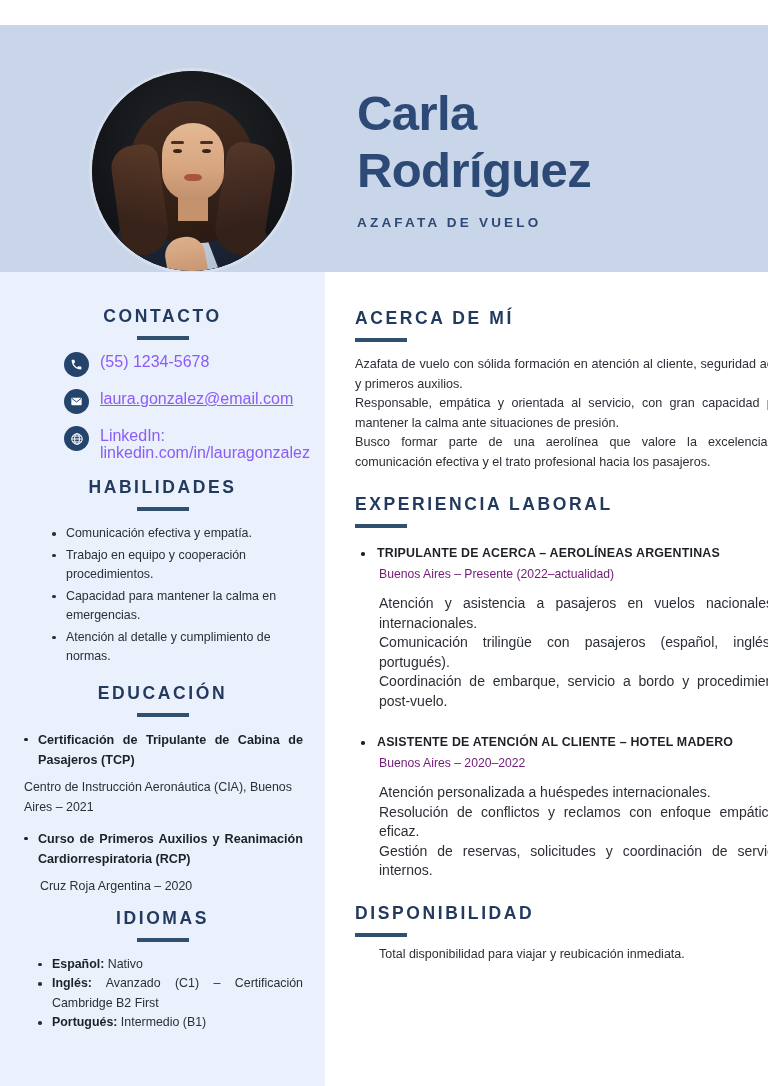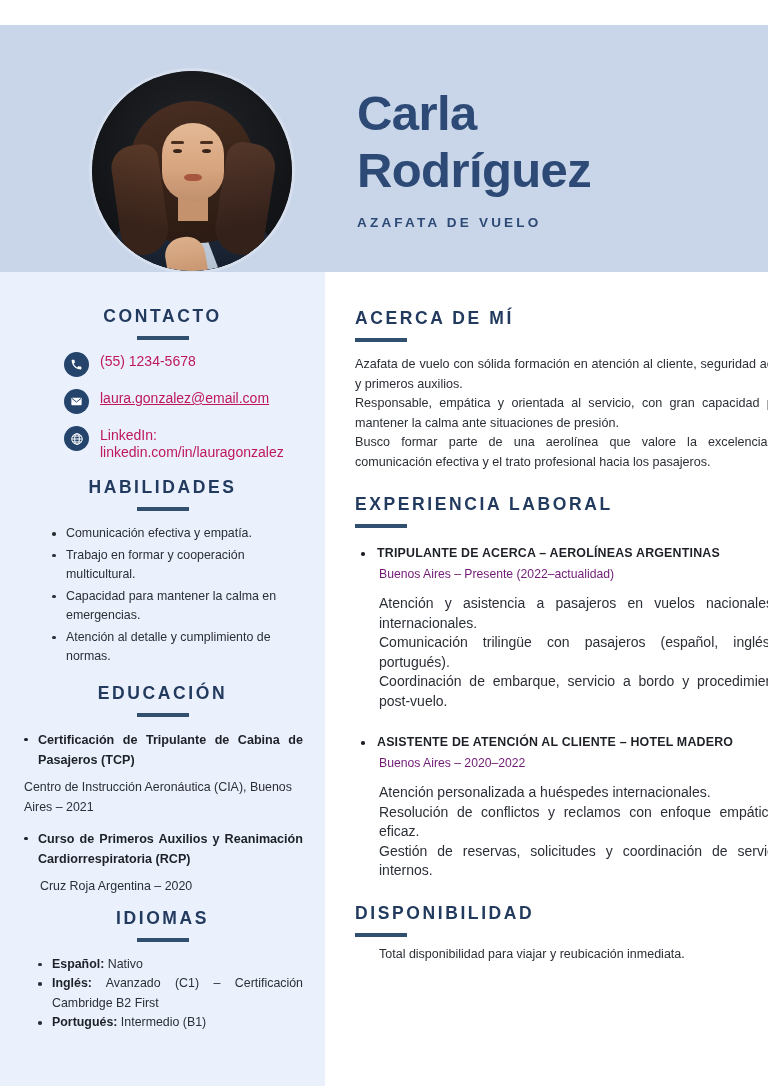--- a/index.html
+++ b/index.html
@@ -93,7 +93,7 @@
     display:flex;align-items:center;justify-content:center;margin-right:11px;margin-top:-1px;
   }
   .c-ico svg{display:block;}
-  .c-txt{font-size:14px;line-height:17px;color:#be185d;}
+  .c-txt{font-size:16px;line-height:17px;color:#8b5cf6;}
   .c-txt.link{text-decoration:underline;}
 
   ul.bul{margin:0;padding:0 0 0 16px;list-style:none;}

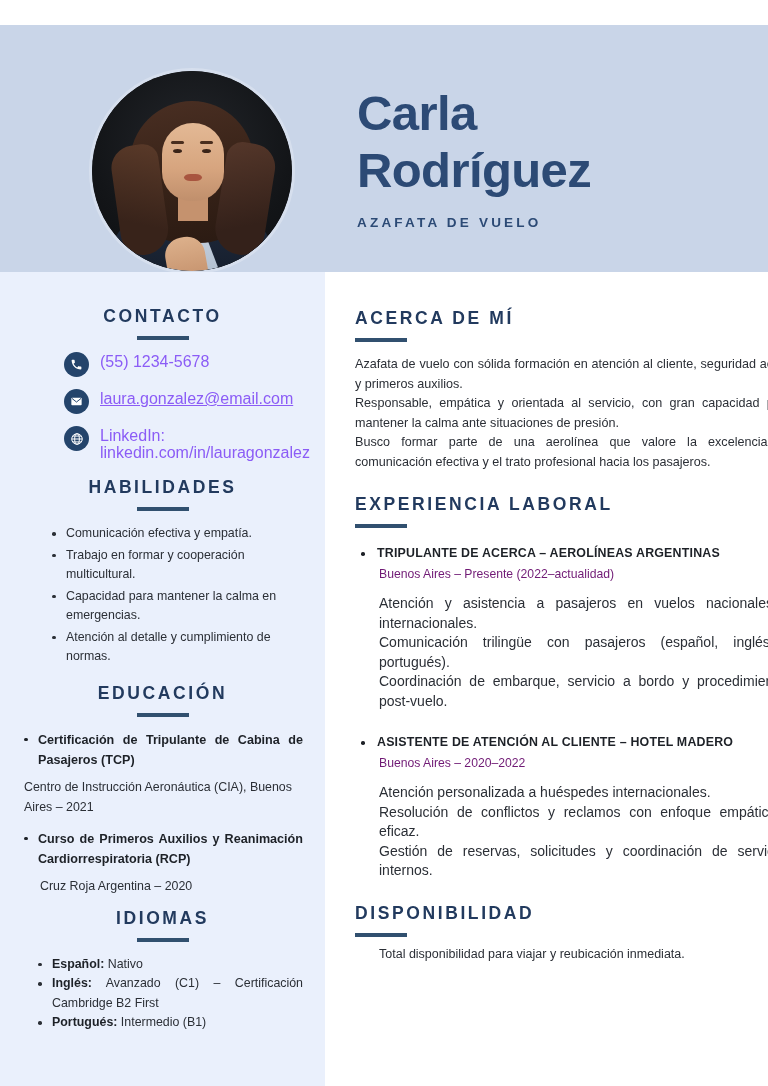--- a/index.html
+++ b/index.html
@@ -231,7 +231,7 @@
         <div class="skills-wrap">
           <ul class="bul">
             <li>Comunicación efectiva y empatía.</li>
-            <li>Trabajo en formar y cooperación multicultural.</li>
+            <li>Trabajo en equipo y cooperación procedimientos.</li>
             <li>Capacidad para mantener la calma en emergencias.</li>
             <li>Atención al detalle y cumplimiento de normas.</li>
           </ul>

